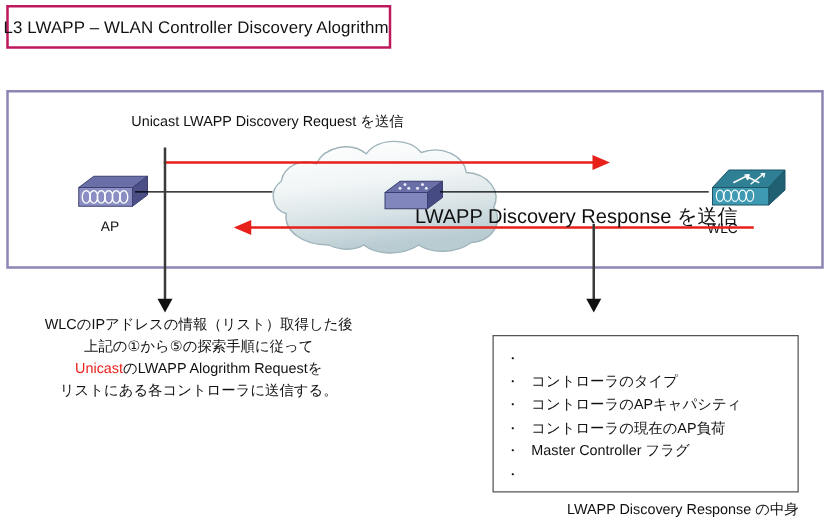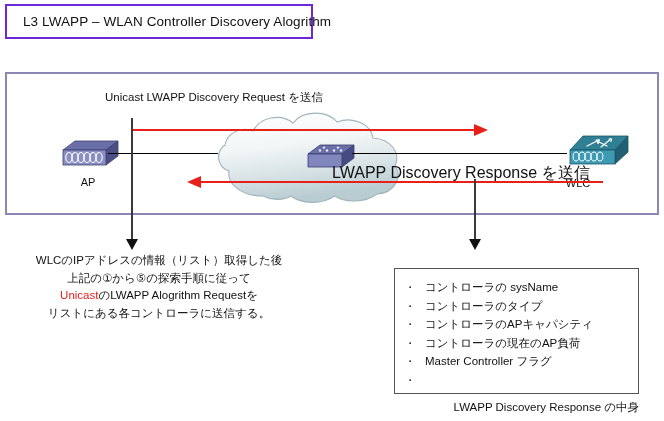--- a/index.html
+++ b/index.html
@@ -23,11 +23,12 @@
     top: 4px;
     width: 308px;
     height: 35px;
-    border: 2px solid #6d28d9;
+    border: 2px solid #be185d;
     background: #ffffff;
     box-sizing: border-box;
     display: flex;
     align-items: center;
+    justify-content: flex-end;
   }
   #title-text {
     font-size: 13.5px;

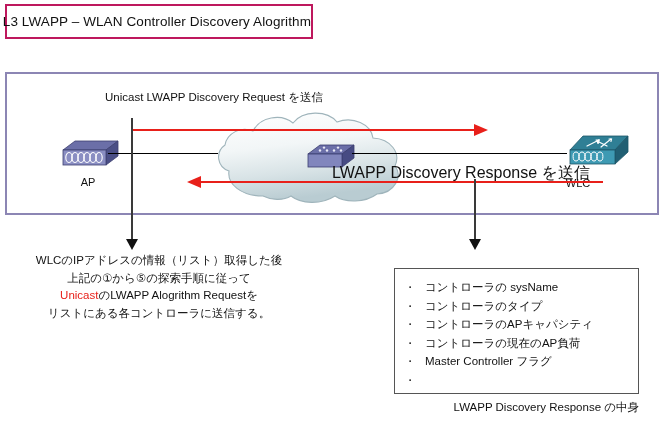--- a/index.html
+++ b/index.html
@@ -308,7 +308,6 @@
 <div id="bullet-box">
   <div class="bullet-row">
     <span class="bullet-mark">・</span>
-    <span>コントローラの sysName</span>
   </div>
   <div class="bullet-row">
     <span class="bullet-mark">・</span>

